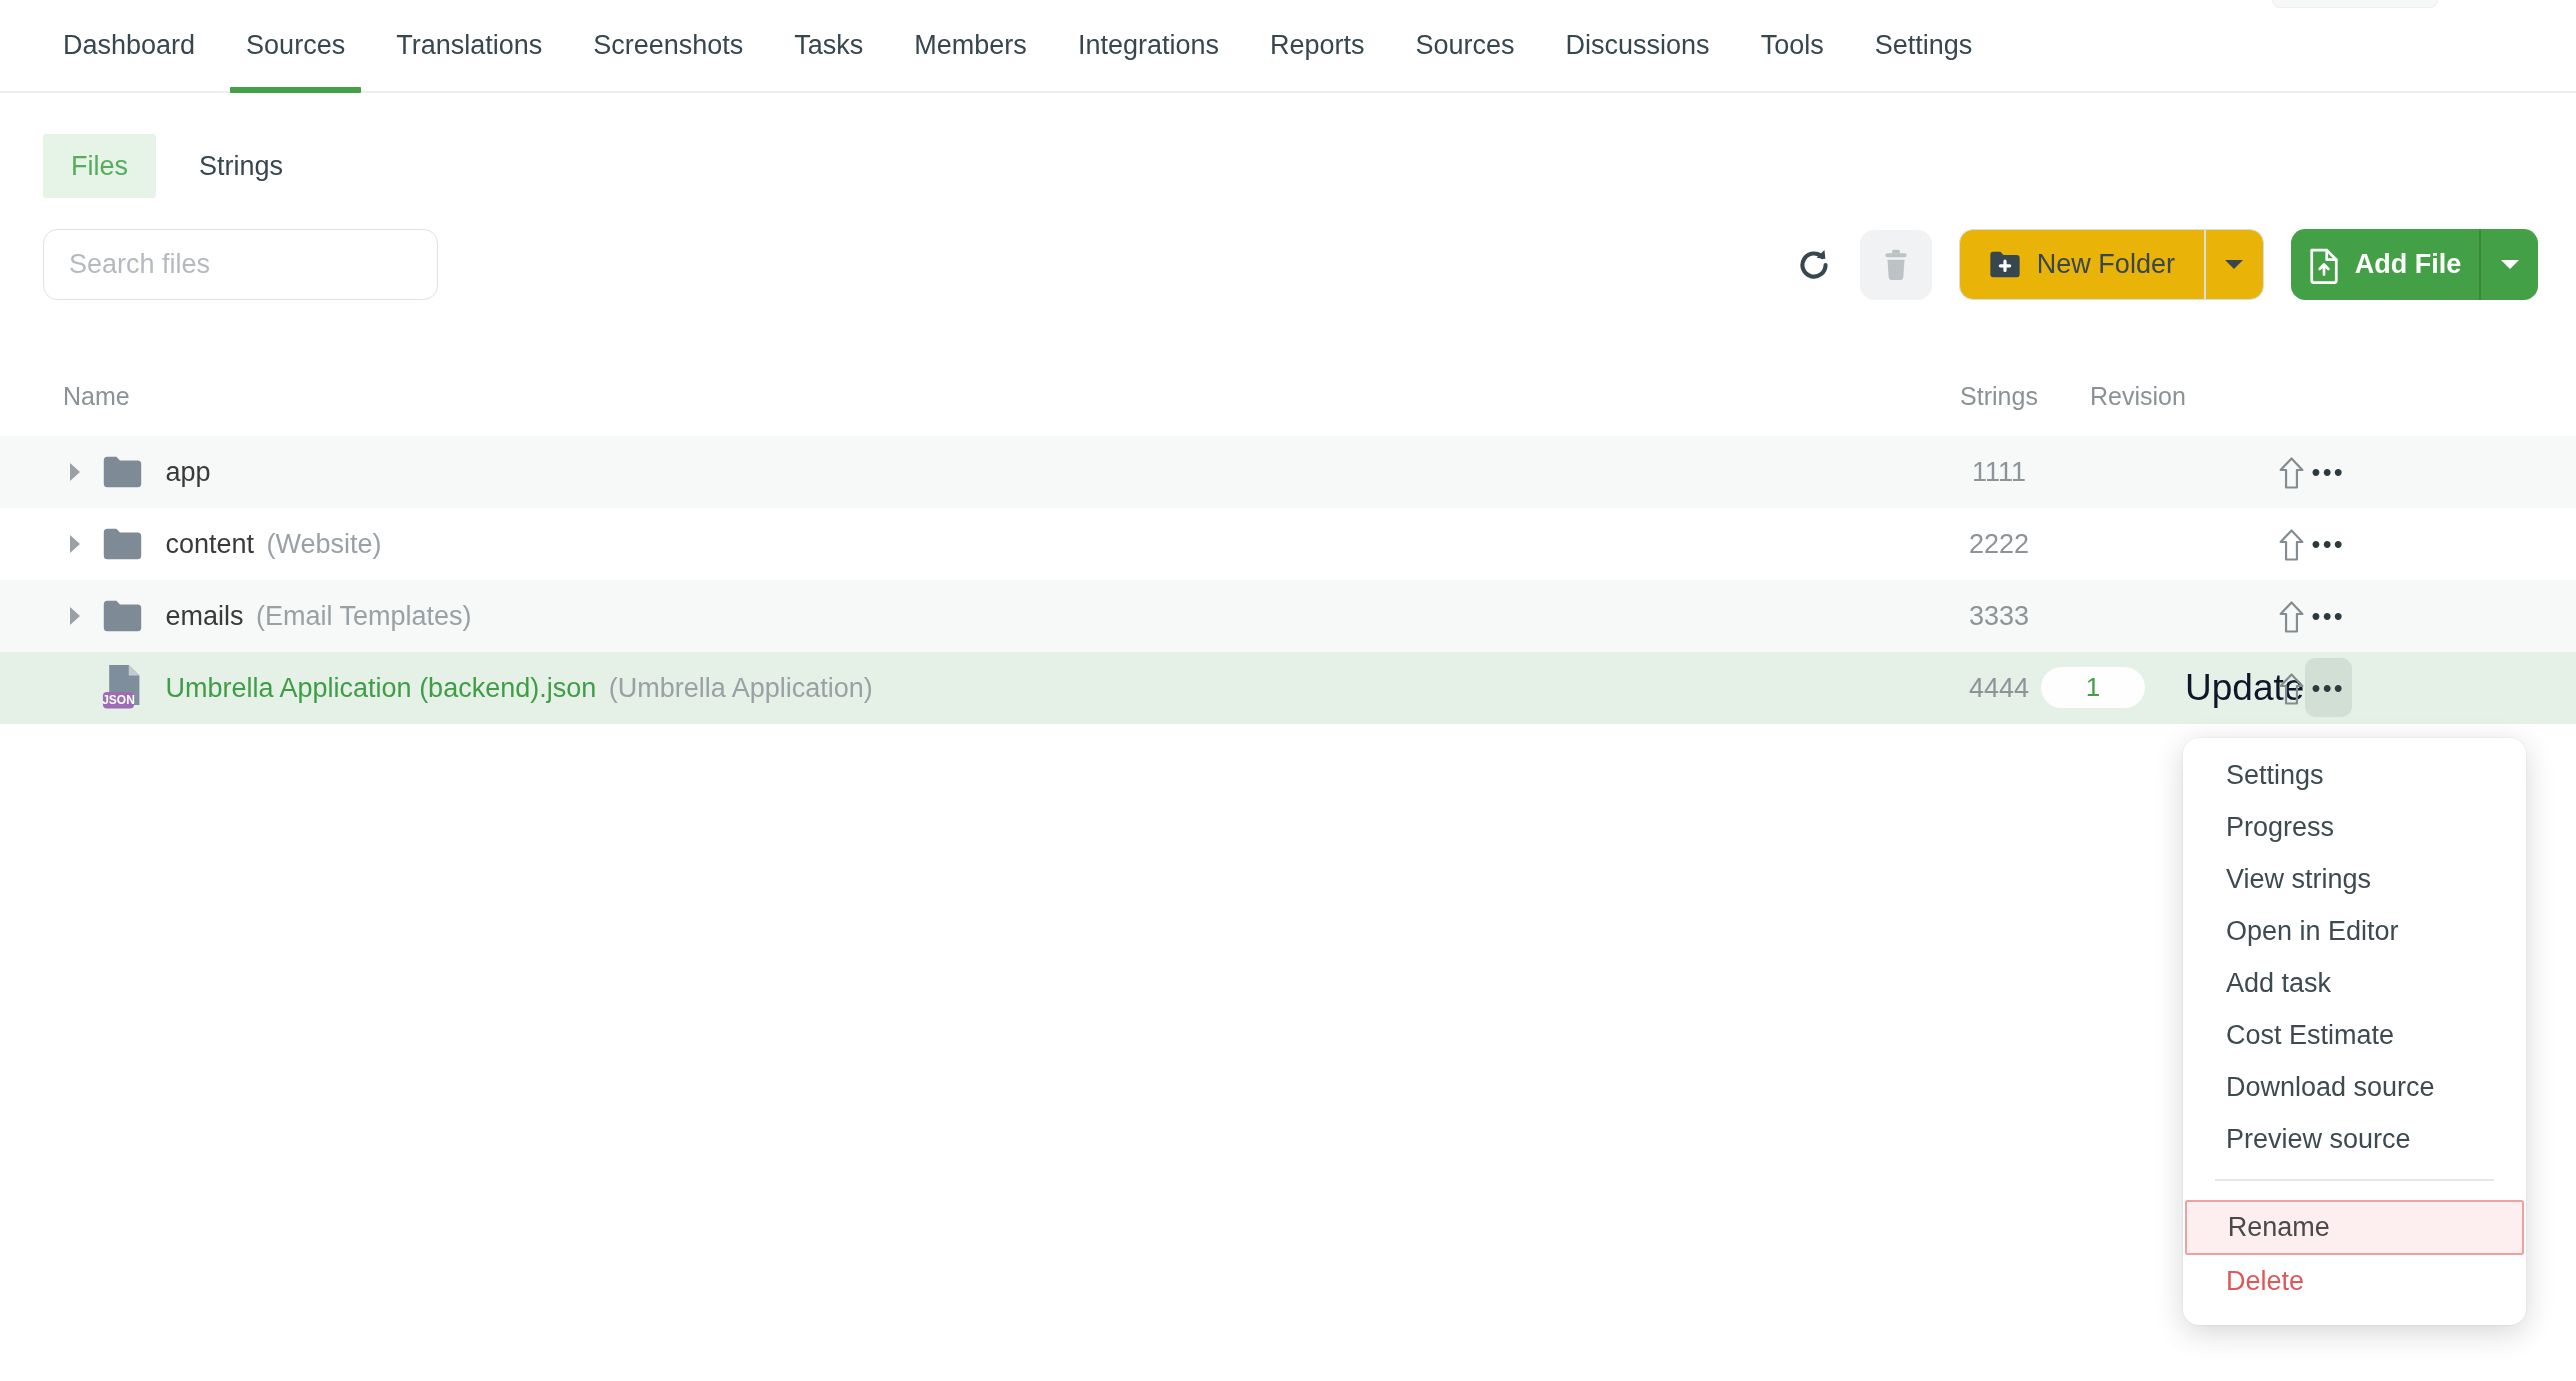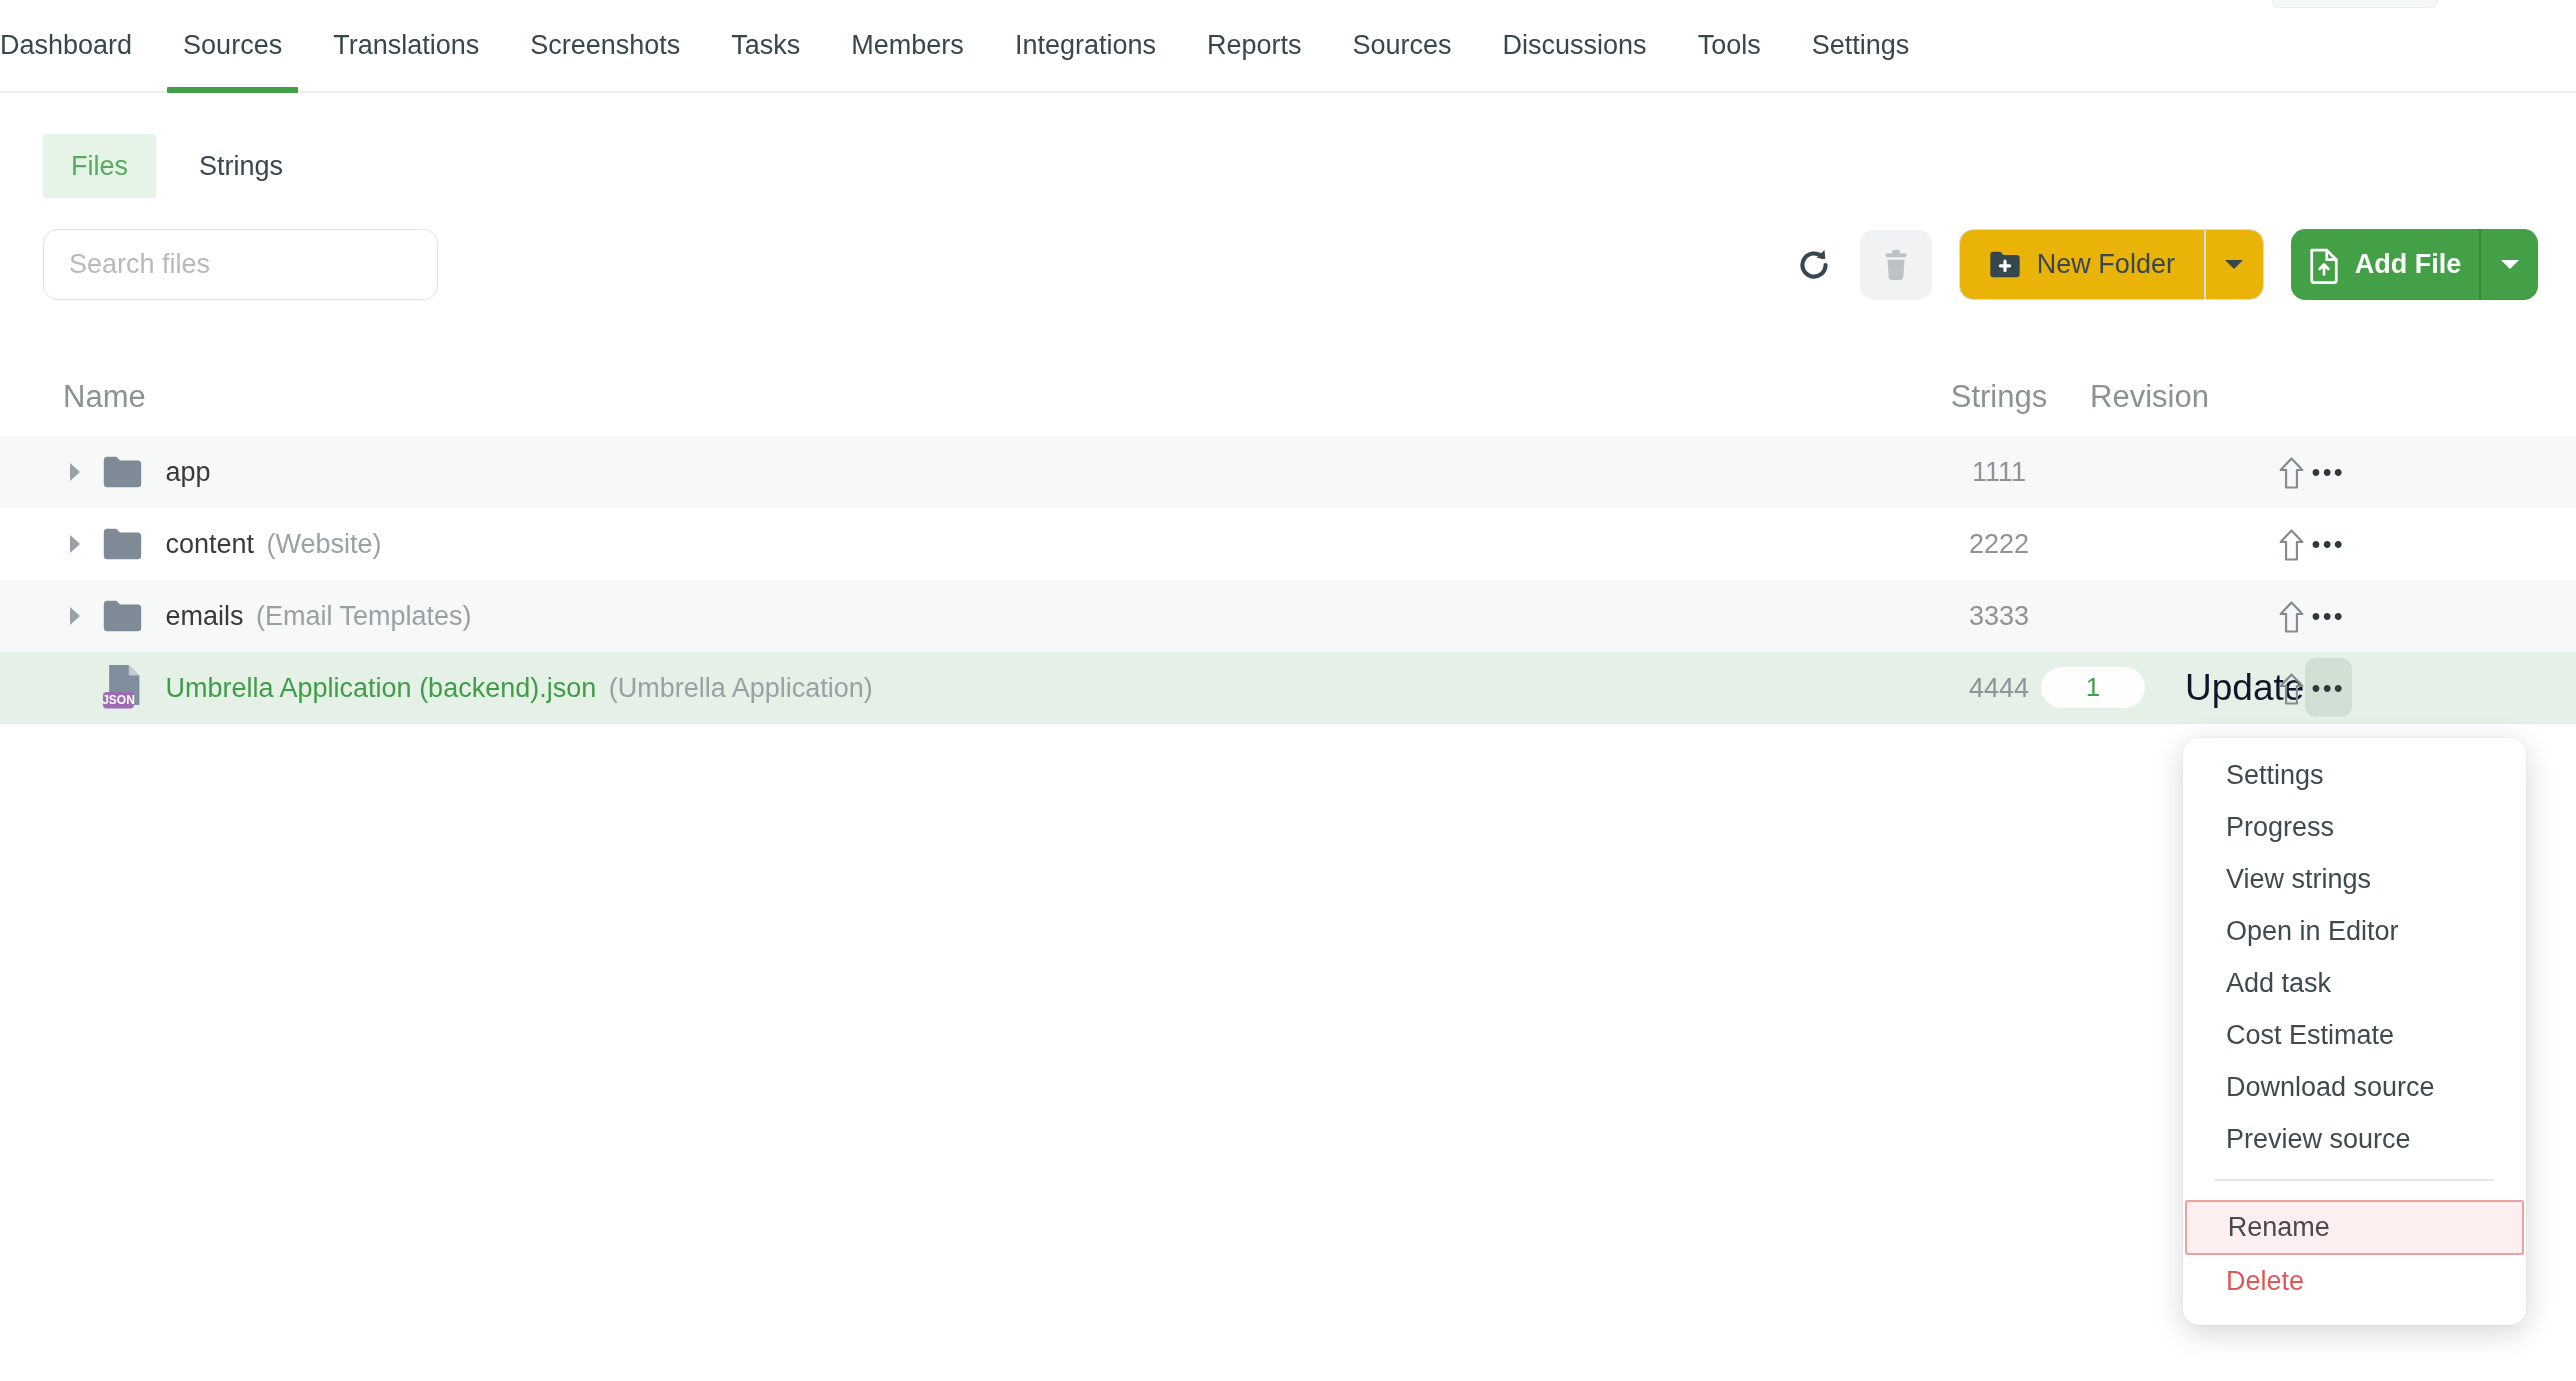--- a/index.html
+++ b/index.html
@@ -6,7 +6,7 @@
   html,body { width:2576px; height:1382px; background:#fff; font-family:"Liberation Sans", sans-serif; color:#37474f; overflow:hidden; position:relative; }
 
   
-  .topnav { height:93px; border-bottom:2.7px solid #eceeef; display:flex; align-items:center; gap:51px; }
+  .topnav { height:93px; border-bottom:2.7px solid #eceeef; display:flex; align-items:center; padding-left:63px; gap:51px; }
   .nav-item { font-size:27px; color:#37474f; height:90px; display:flex; align-items:center; position:relative; cursor:pointer; white-space:nowrap; }
   .nav-item.active::after { content:""; position:absolute; left:-16px; right:-16px; bottom:-2.7px; height:6.3px; background:#43a047; border-radius:0.9px; }
 

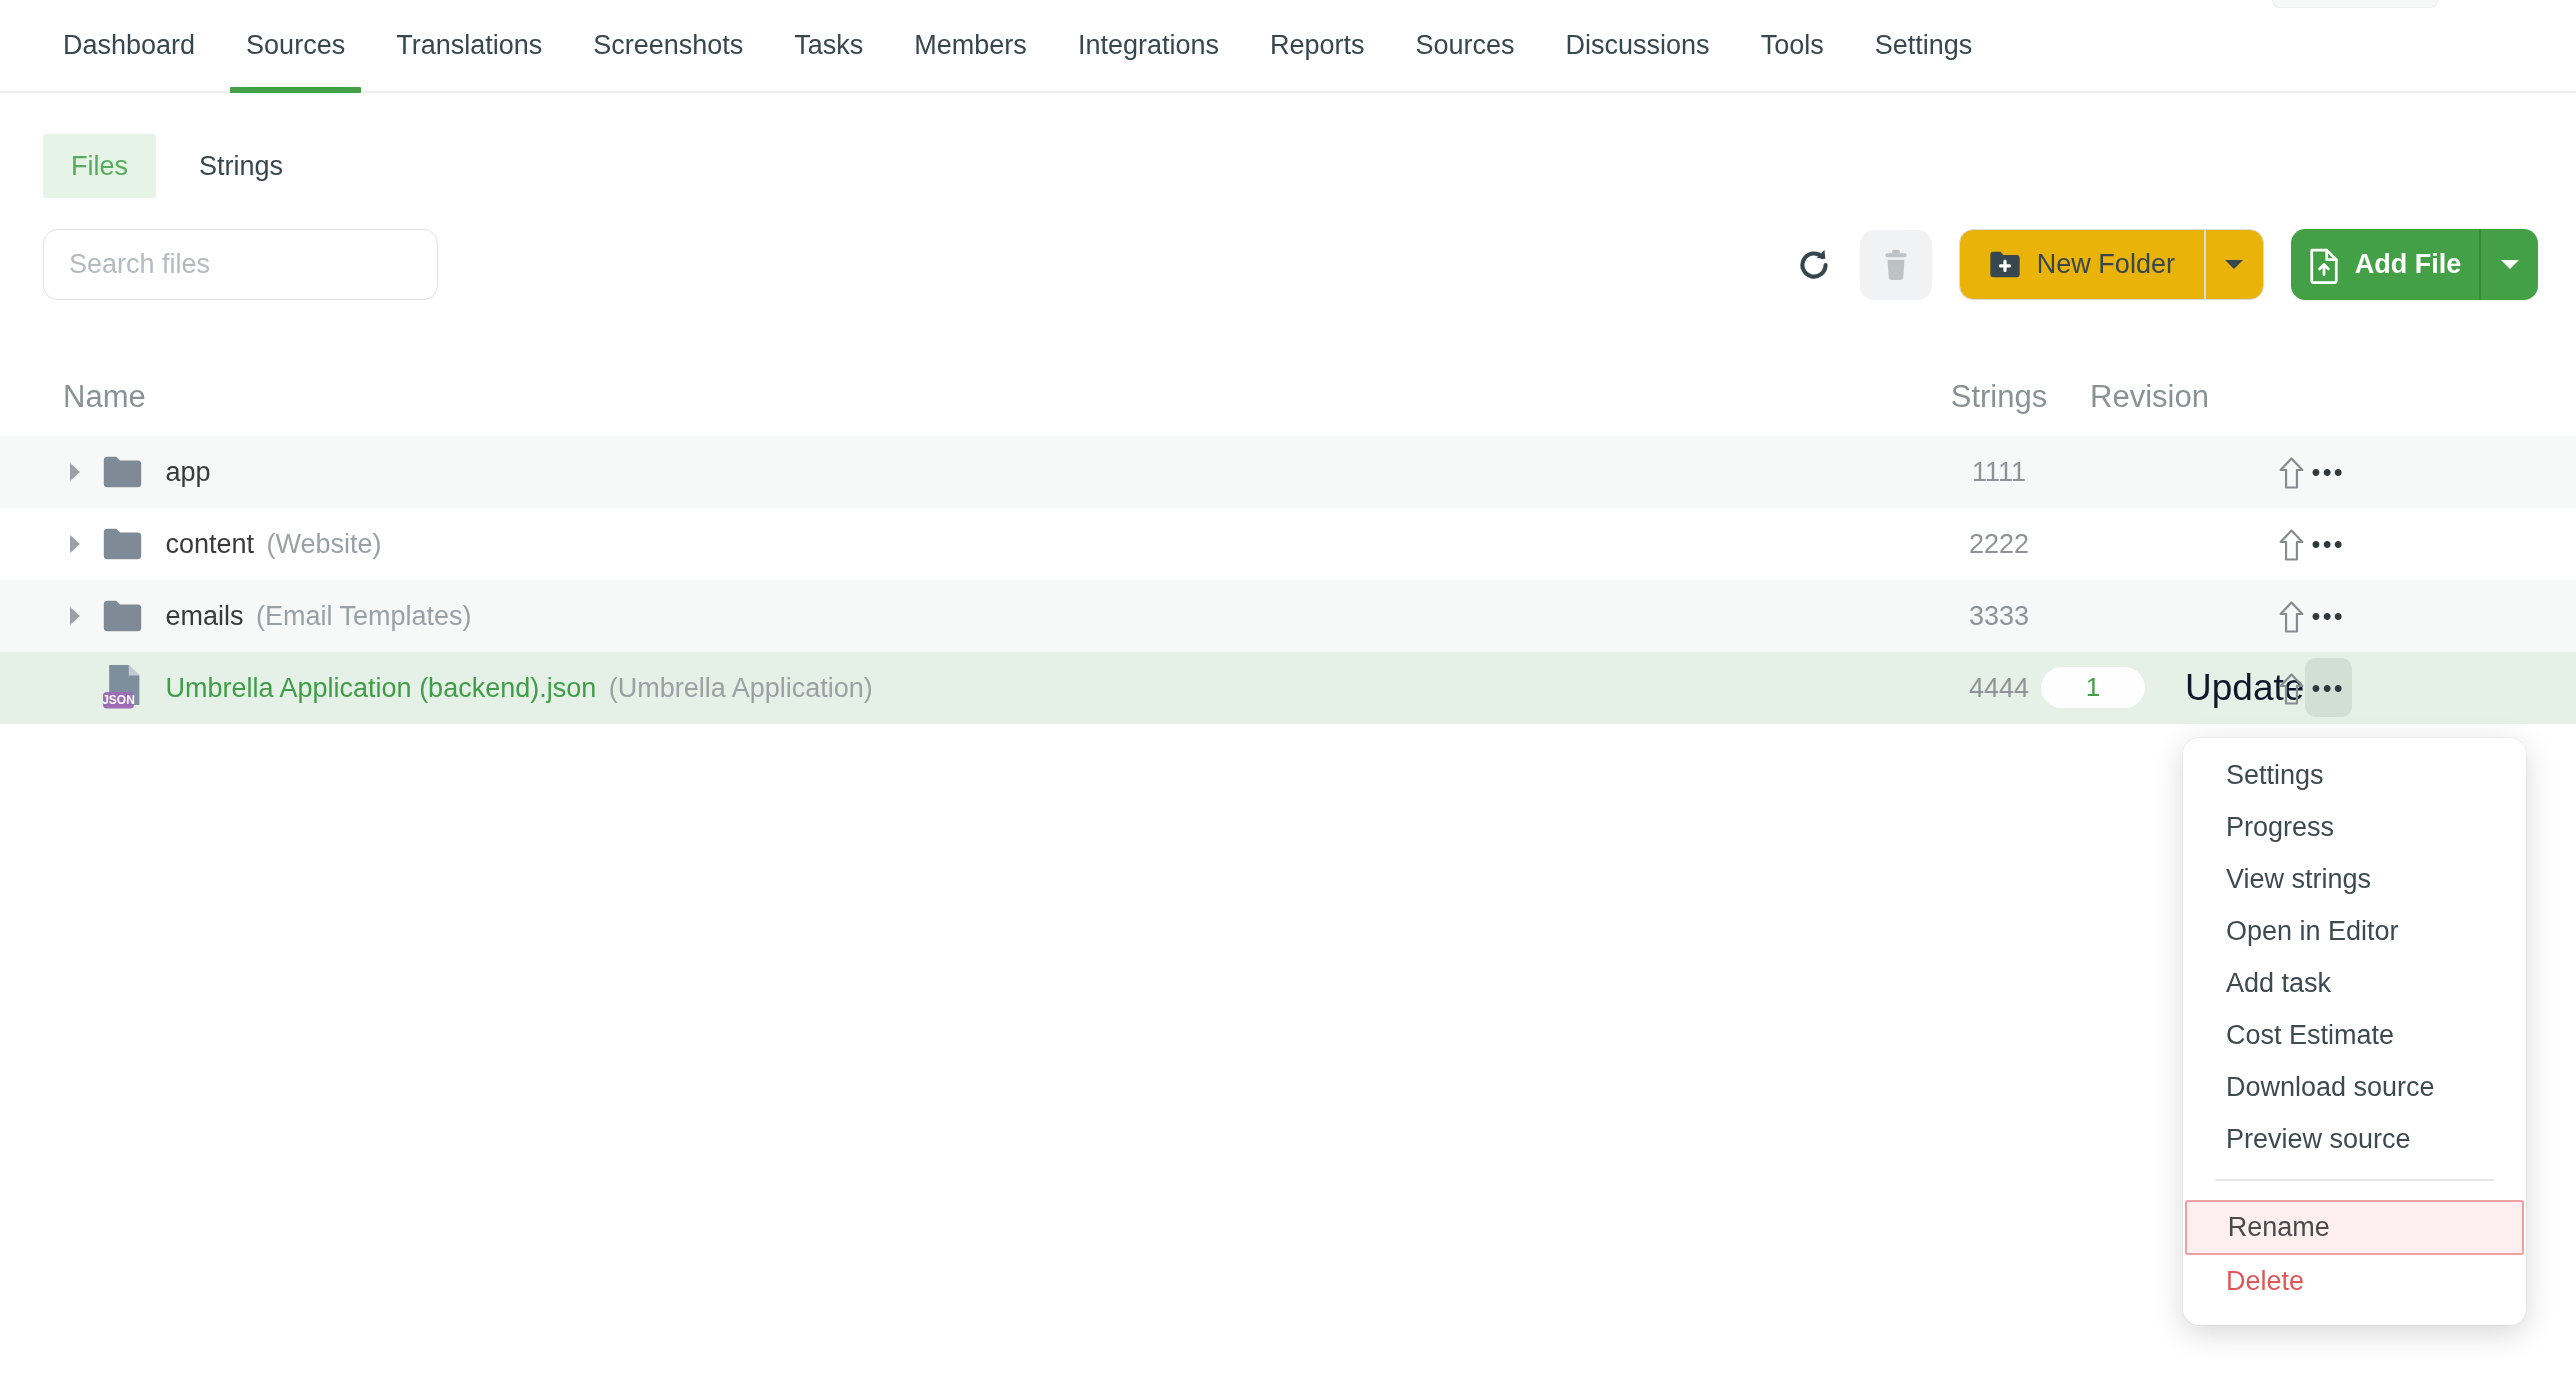--- a/index.html
+++ b/index.html
@@ -39,7 +39,7 @@
 
   
   .file-table { margin-top:57px; }
-  .thead { height:79px; position:relative; display:flex; align-items:center; font-size:31px; color:#8b9295; }
+  .thead { height:79px; position:relative; display:flex; align-items:center; font-size:25px; color:#8b9295; }
   .th-name { padding-left:63px; }
   .th-strings { position:absolute; left:1950px; width:98px; text-align:center; }
   .th-revision { position:absolute; left:2090px; }

